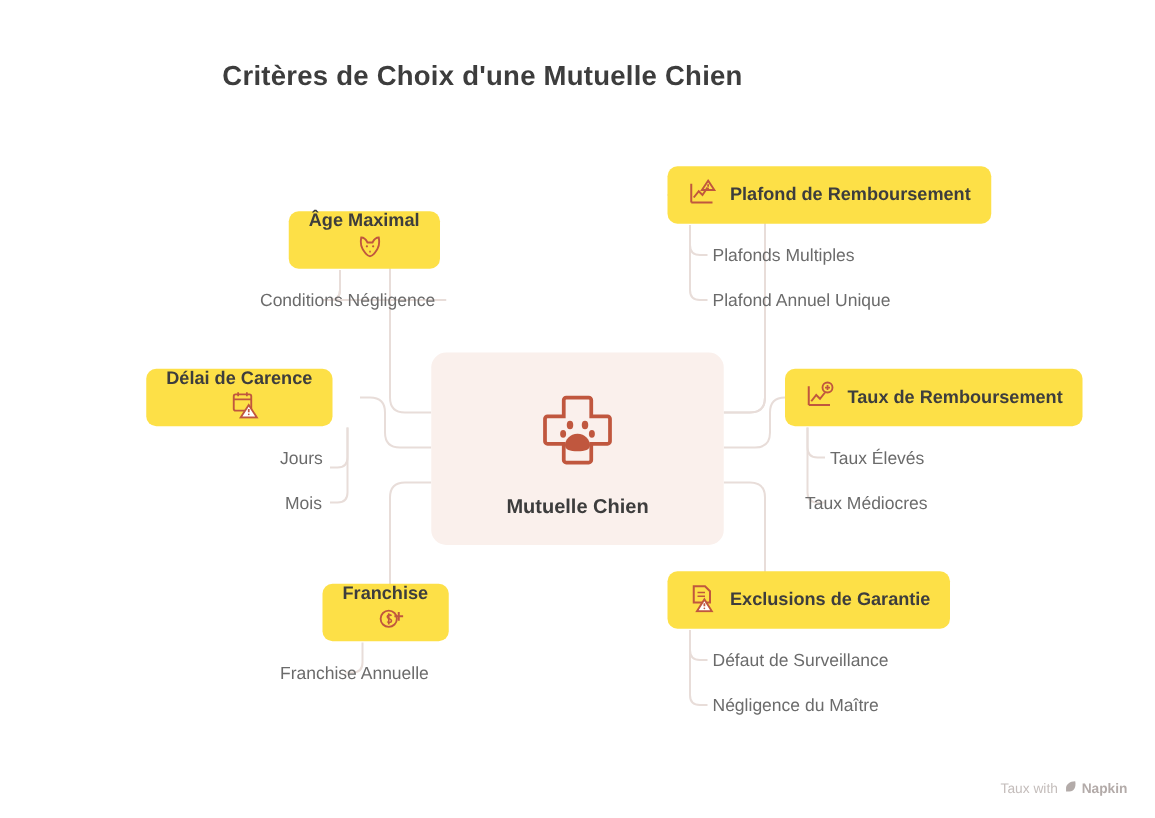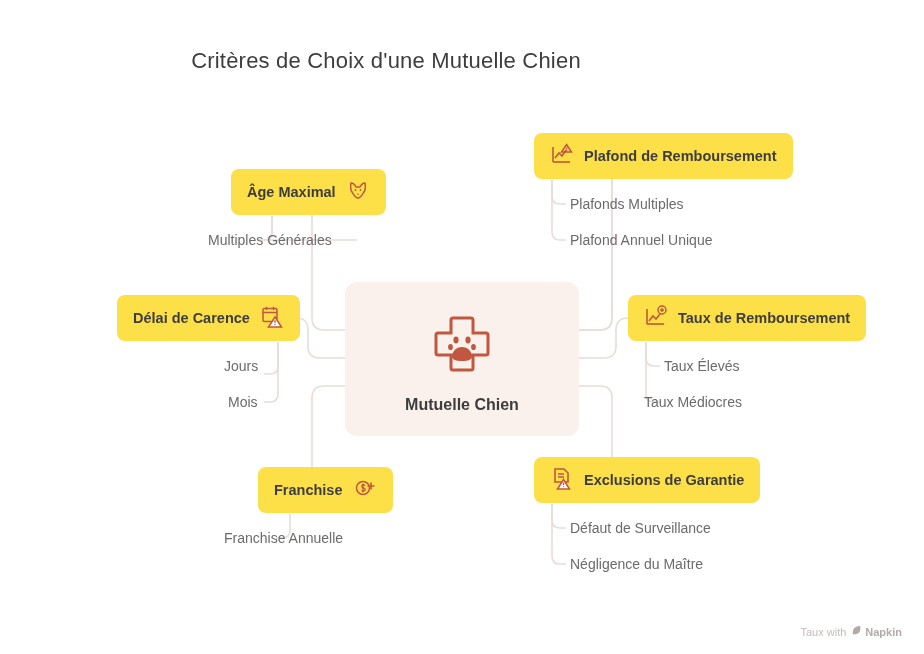--- a/index.html
+++ b/index.html
@@ -34,7 +34,7 @@
     width: 772px;
     text-align: center;
     font-size: 22px;
-    font-weight: normal;
+    font-weight: bold;
     color: #3d3d3d;
     letter-spacing: 0.2px;
   }

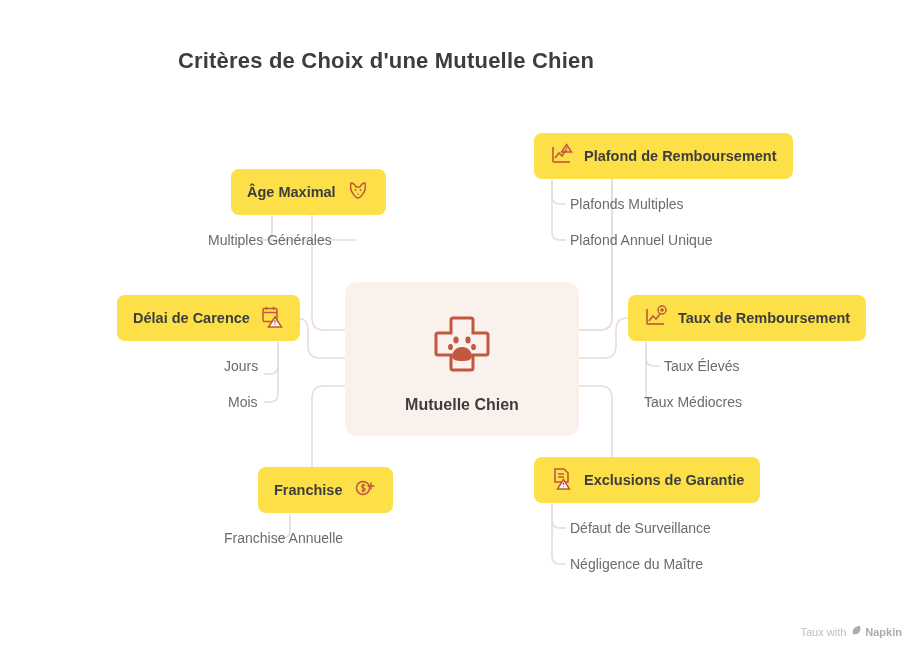--- a/index.html
+++ b/index.html
@@ -81,6 +81,7 @@
     white-space: nowrap;
   }
   .pill.left {
+    flex-direction: column;
   }
   
   .leaf {

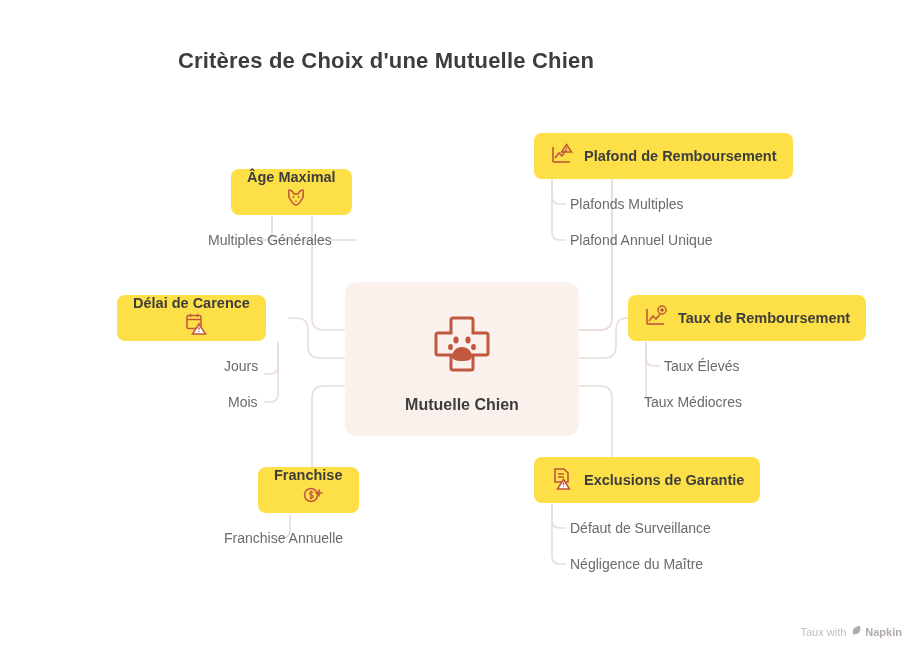--- a/index.html
+++ b/index.html
@@ -223,7 +223,7 @@
       </svg>
     </span>
   </div>
-  <div class="leaf left" style="left:208px; top:232px;">Multiples Générales</div>
+  <div class="leaf left" style="left:208px; top:232px;">Conditions Négligence</div>
 
   <div class="pill left" style="left:117px; top:295px;">
     <span class="pill-label">Délai de Carence</span>

